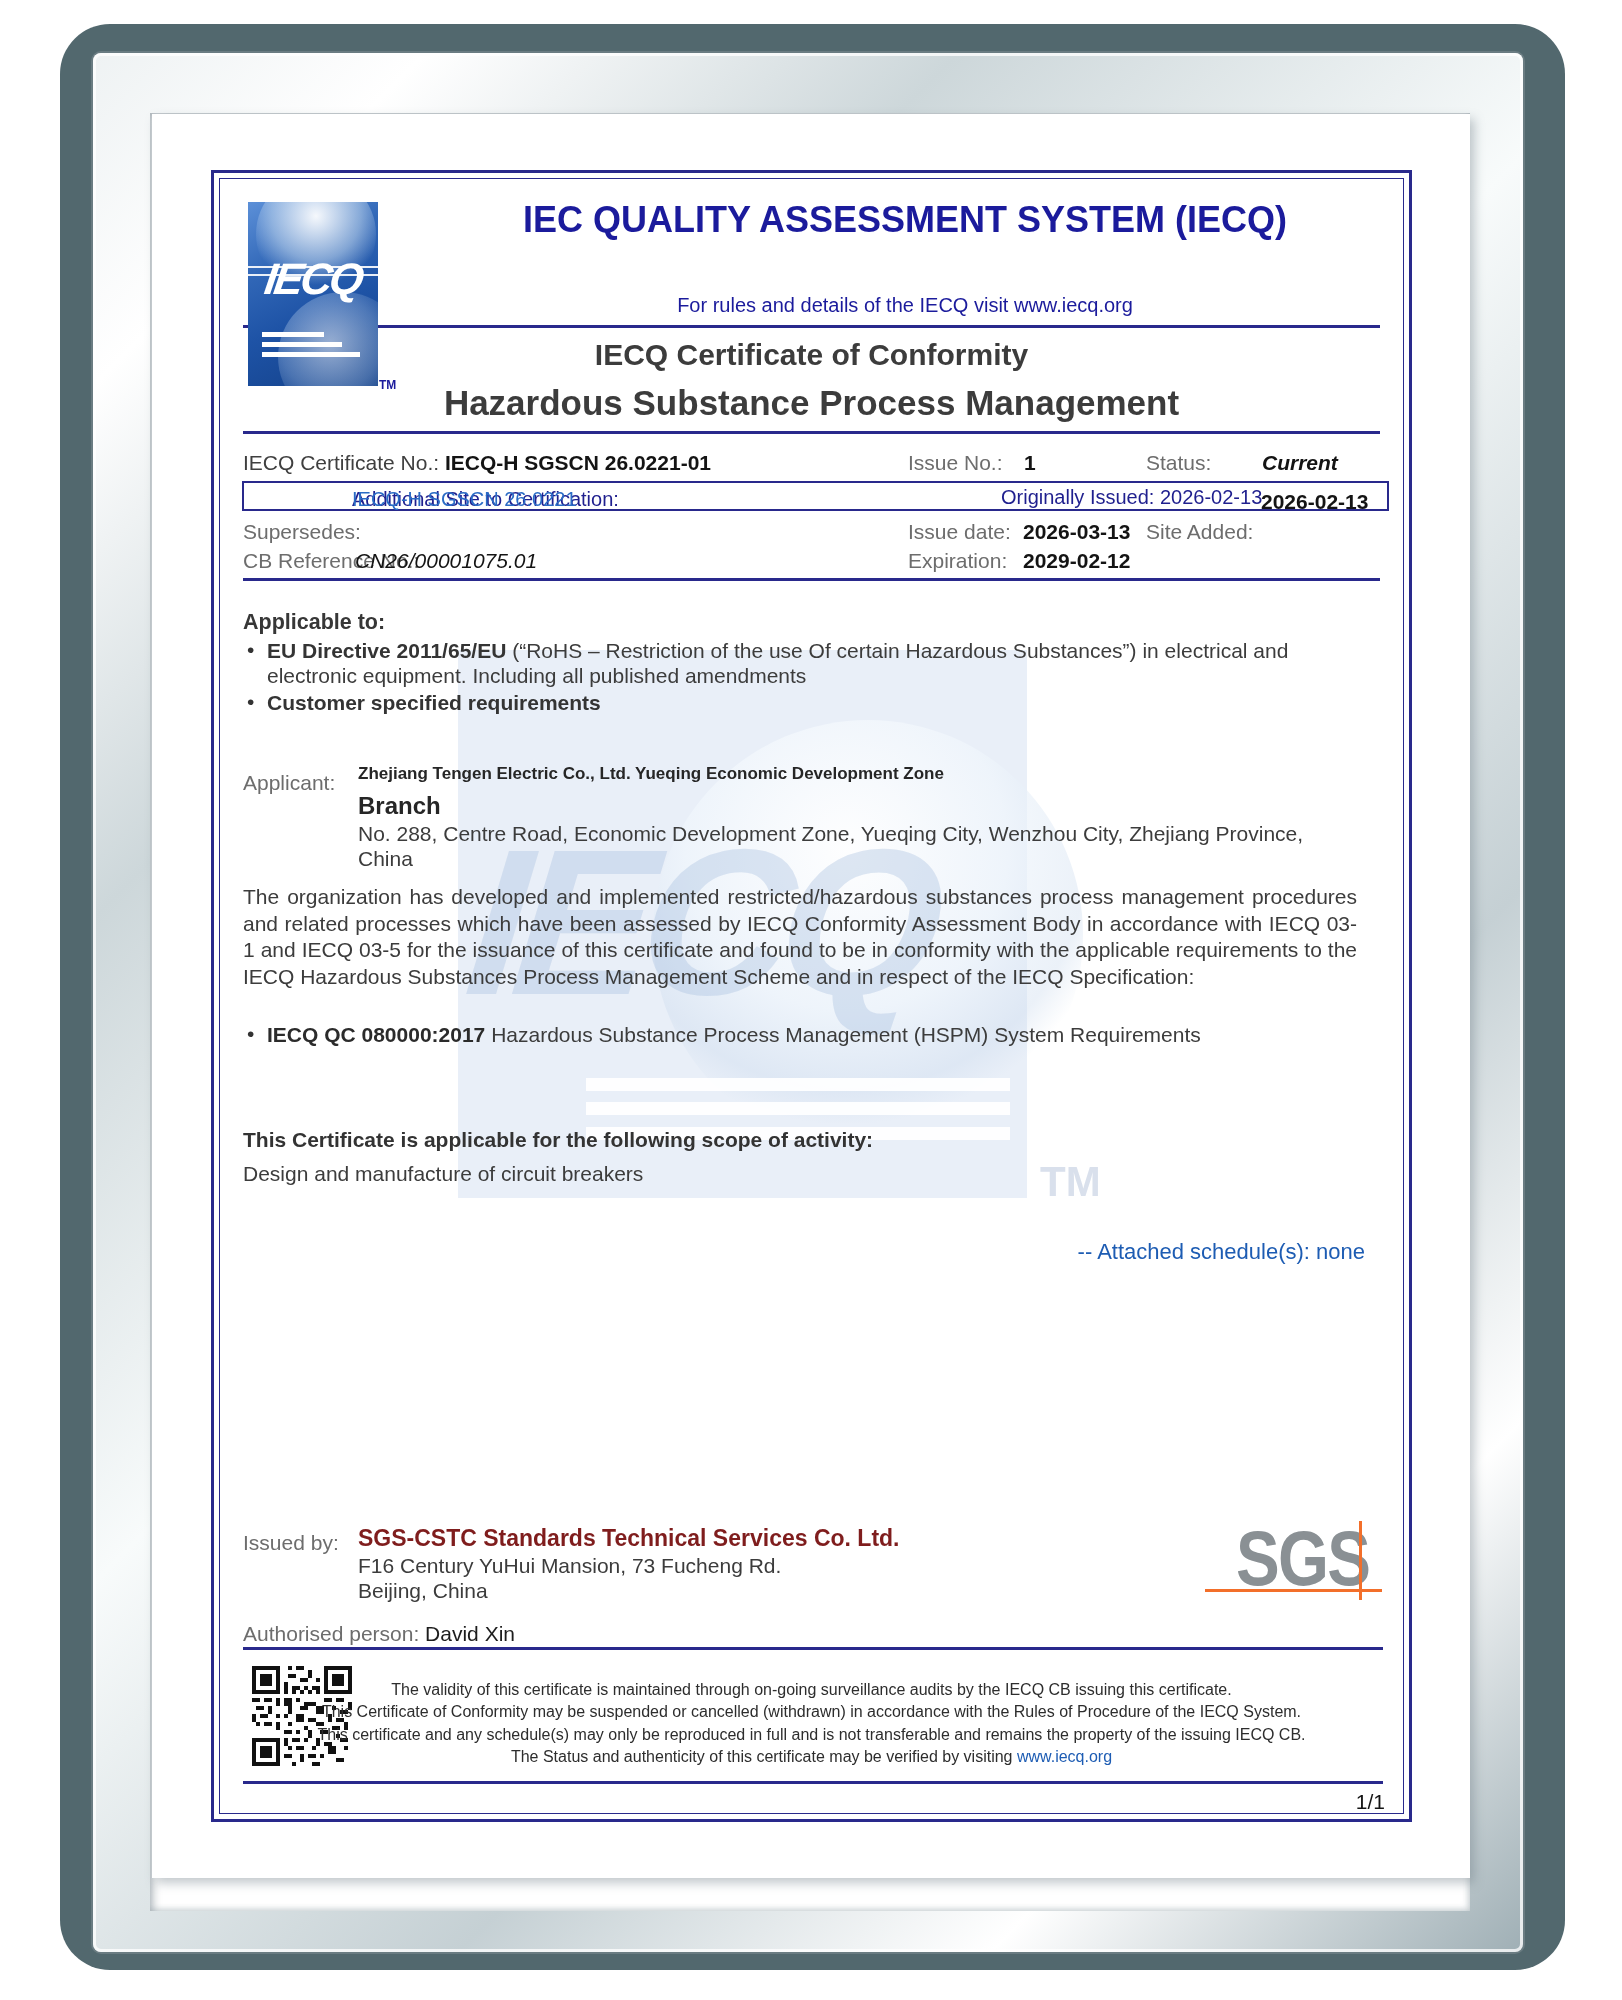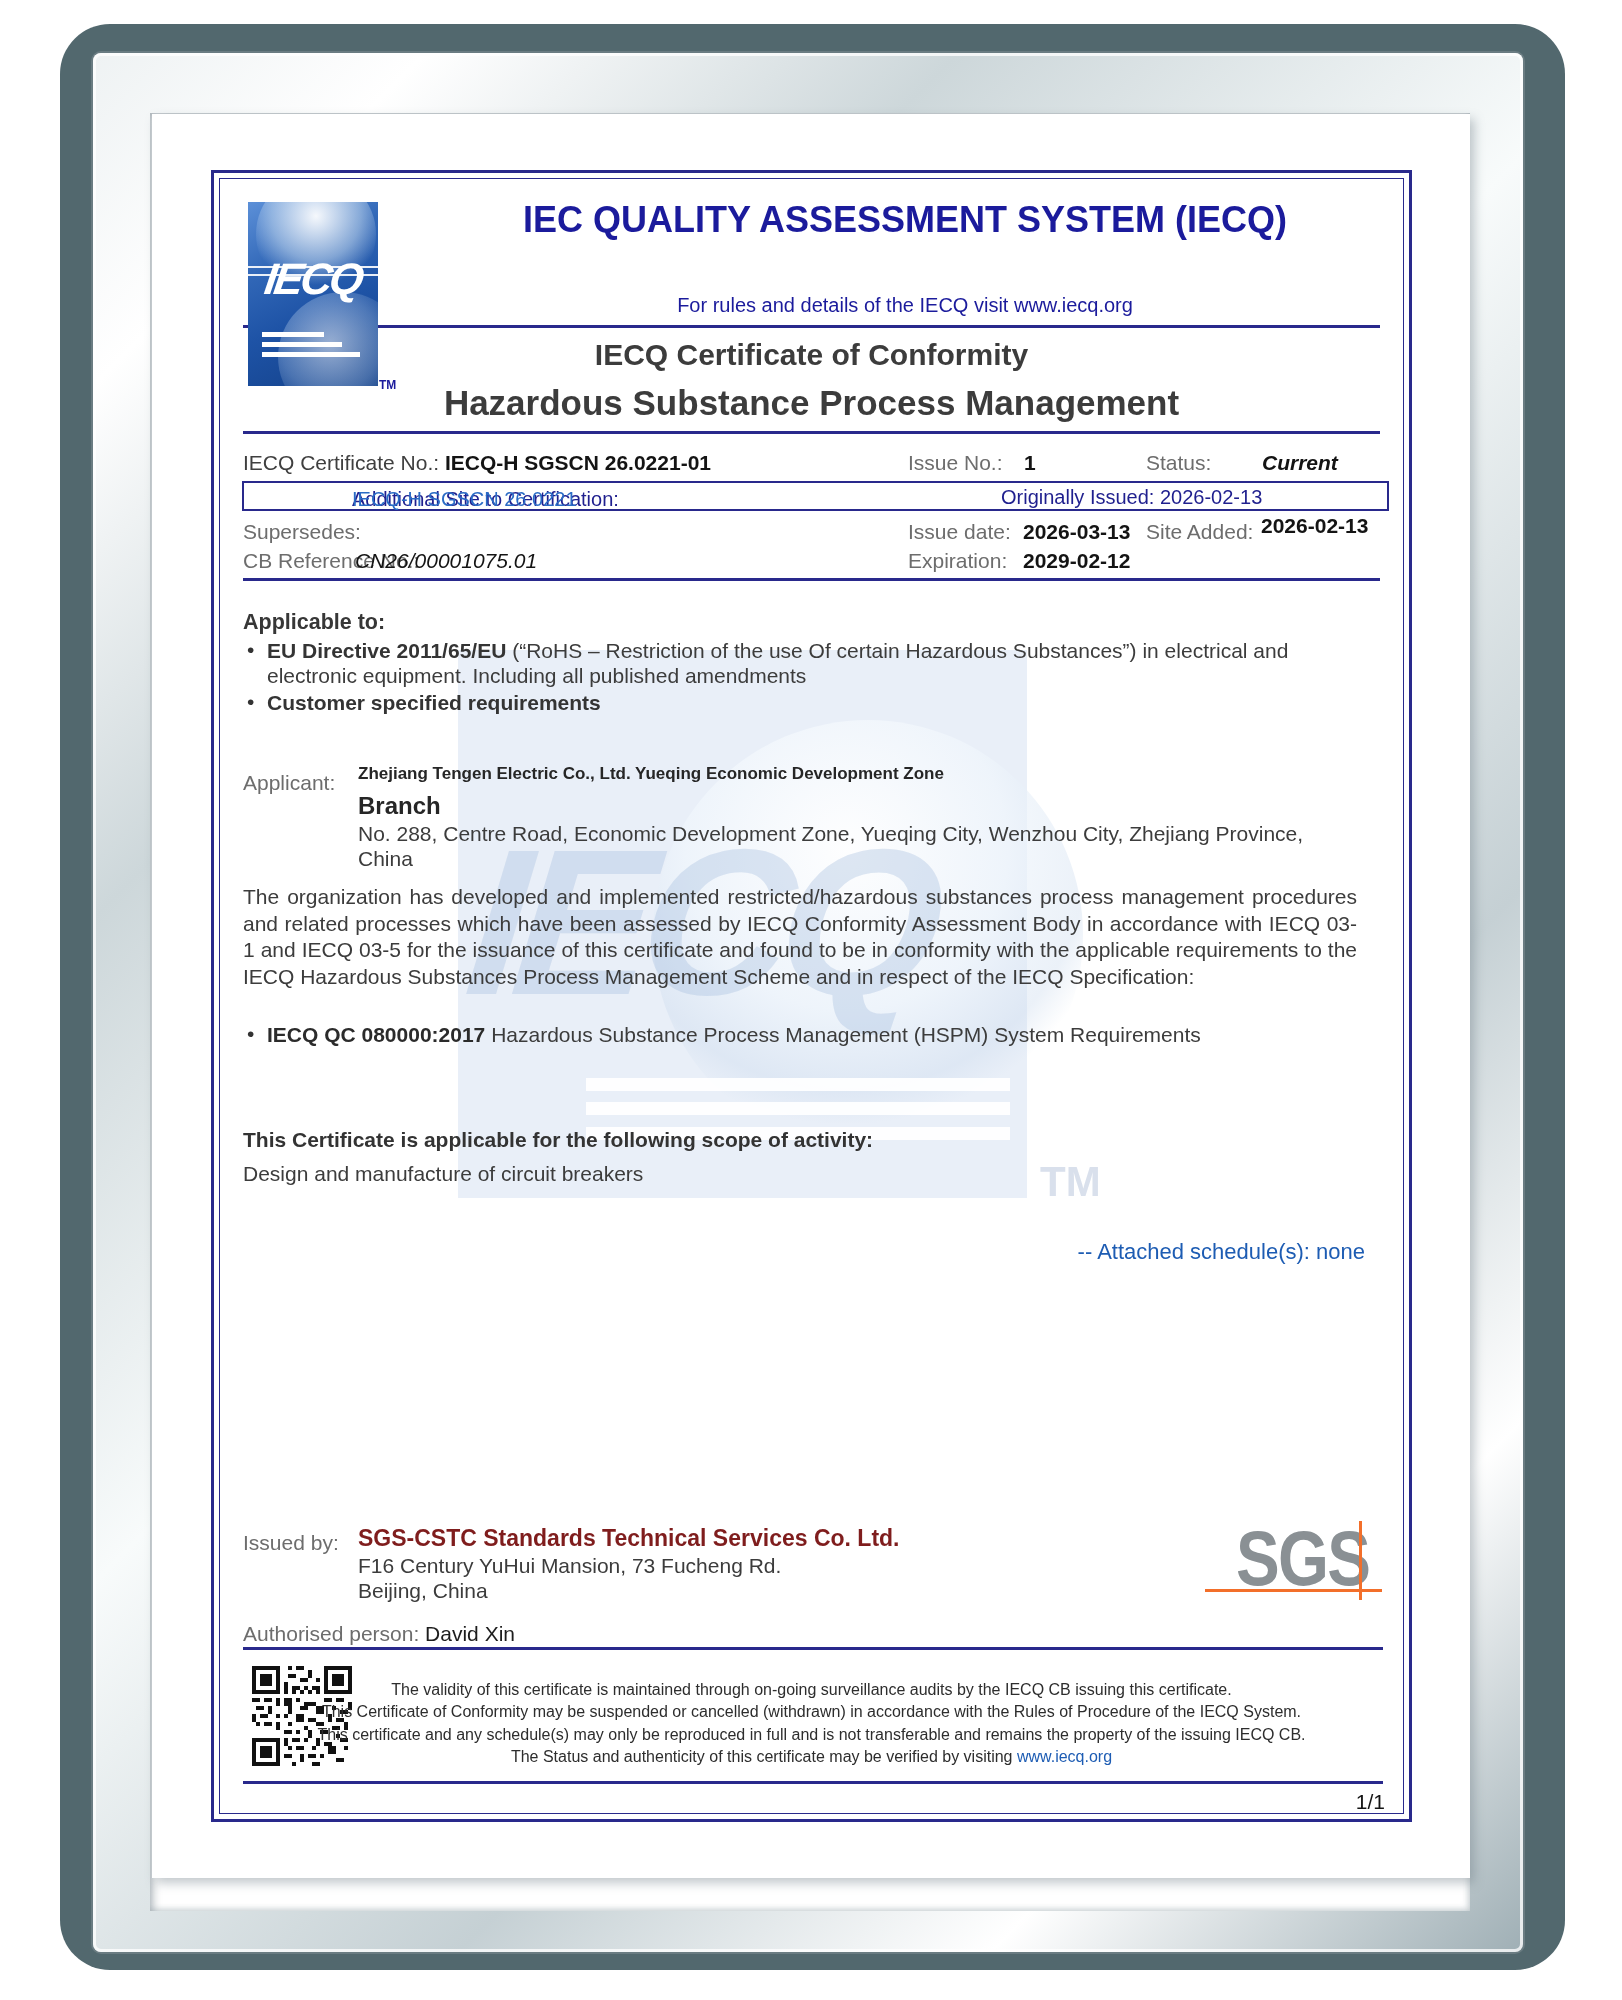--- a/index.html
+++ b/index.html
@@ -137,7 +137,7 @@
 <div class="txt f21 gray" style="left:908px;top:519px;">Issue date:</div>
 <div class="txt f21 b blk" style="left:1023px;top:519px;">2026-03-13</div>
 <div class="txt f21 gray" style="left:1146px;top:519px;">Site Added:</div>
-<div class="txt f21 b blk" style="left:1261px;top:513px;">2026-02-13</div>
+<div class="txt f21 b blk" style="left:1261px;top:489px;">2026-02-13</div>
 
 <div class="txt f21 gray" style="left:243px;top:548px;">CB Reference No.:</div>
 <div class="txt f21 blk" style="left:355px;top:548px;font-style:italic;">CN26/00001075.01</div>

